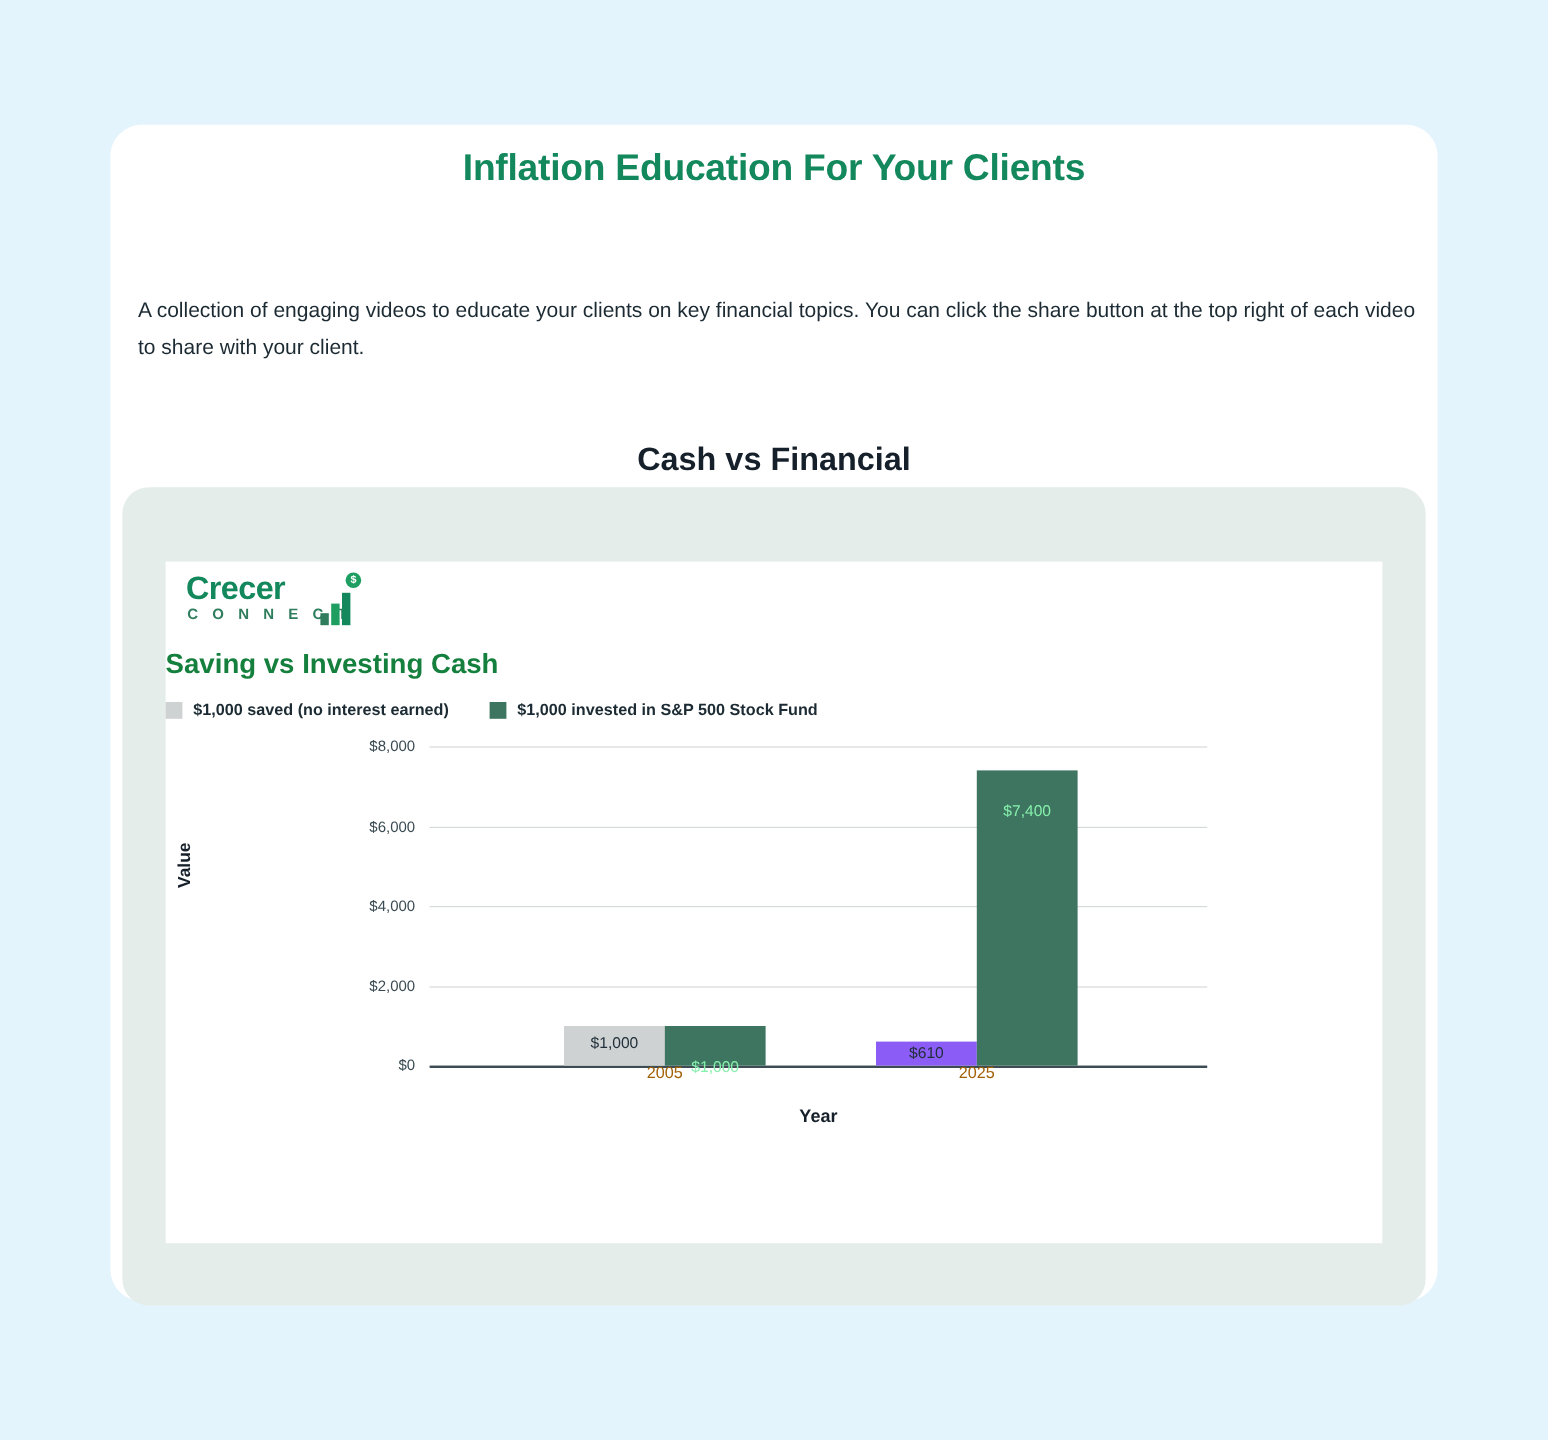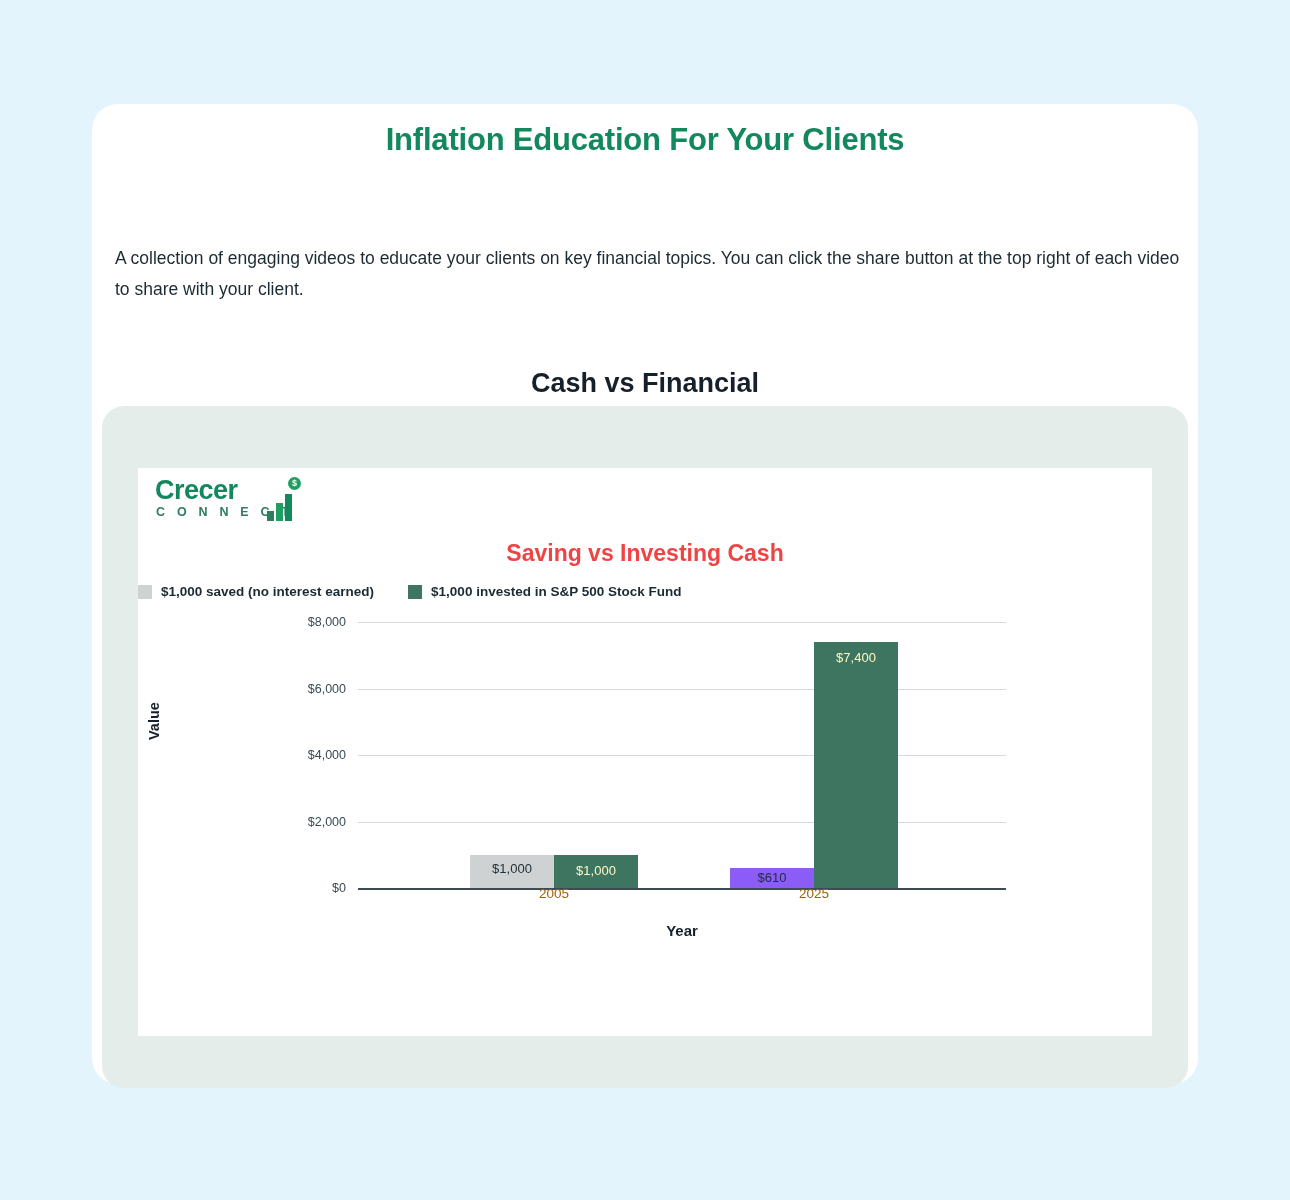--- a/index.html
+++ b/index.html
@@ -134,10 +134,9 @@
     top: 72px;
     left: 0;
     width: 100%;
-    text-align: center;
     font-size: 23px;
     font-weight: bold;
-    color: #ef4444;
+    color: #15803d;
   }
 
   .legend {

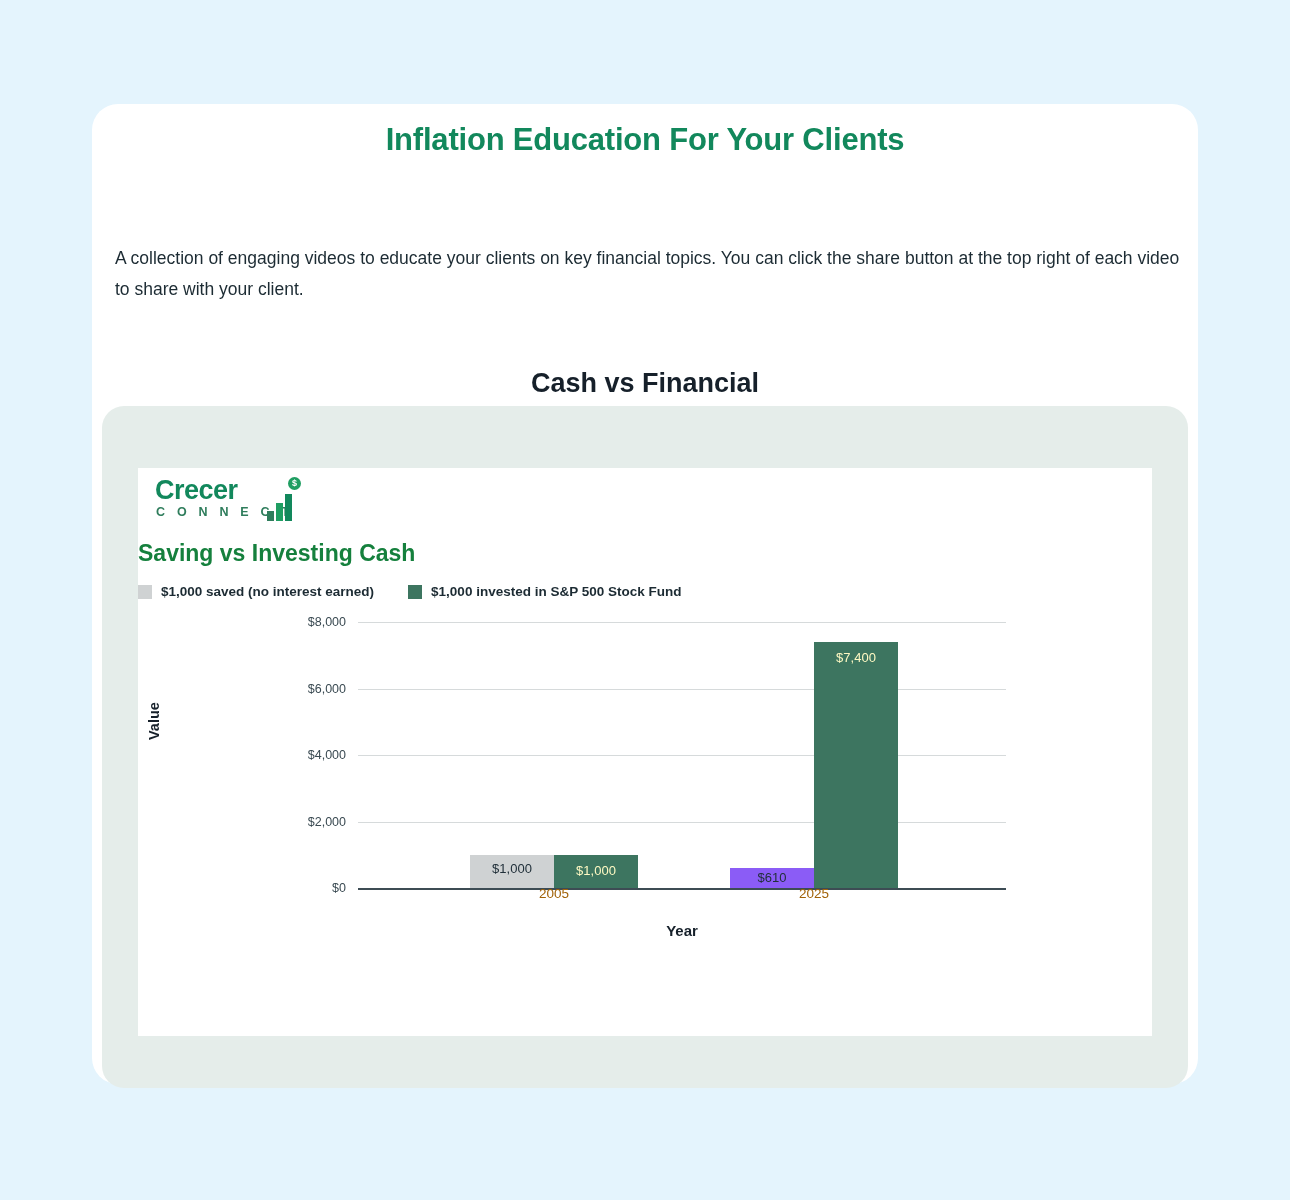--- a/index.html
+++ b/index.html
@@ -226,7 +226,7 @@
     font-size: 13px;
     color: #21303a;
   }
-  .bar-value.inside-light { color: #fef9c3; top: 8px; }
+  .bar-value.inside-light { color: #86efac; top: 26px; }
   .bar-value.inside-dark { color: #21303a; top: 6px; }
 
   .group-label {

